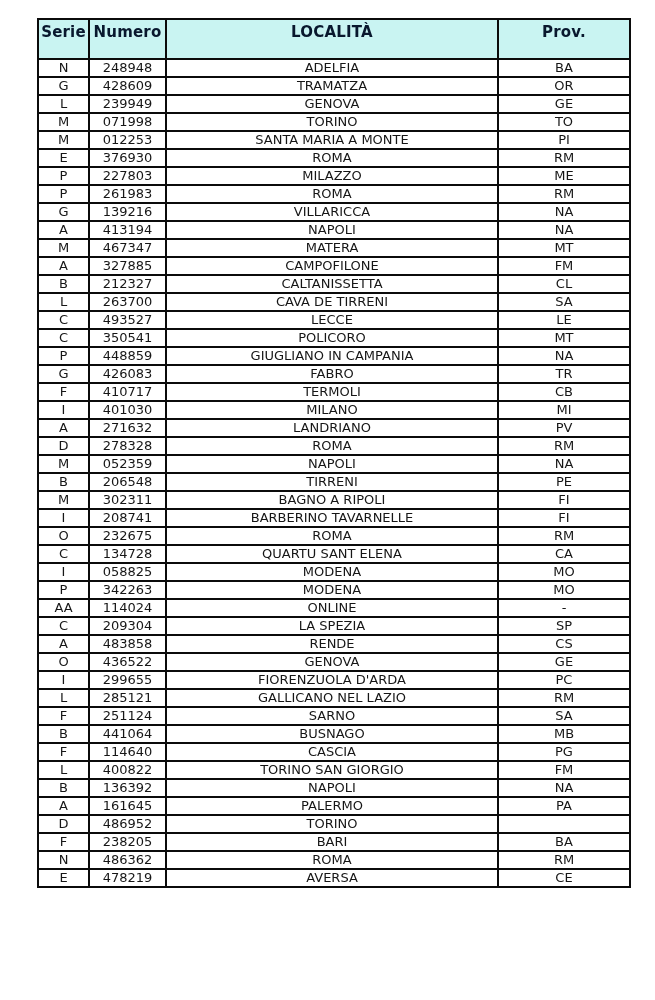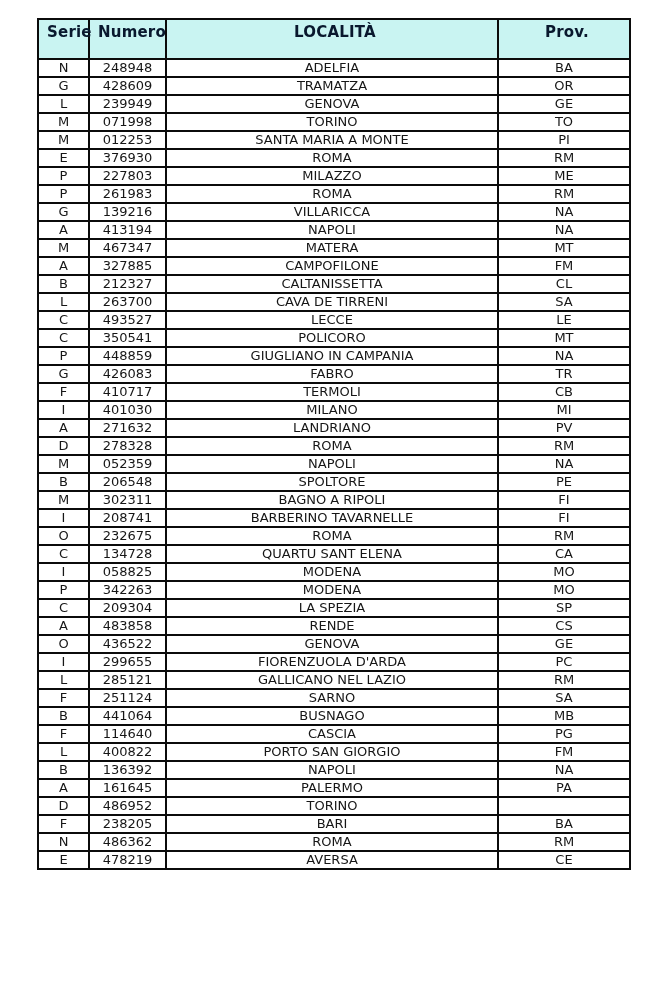--- a/index.html
+++ b/index.html
@@ -44,7 +44,7 @@
     text-align: center;
     vertical-align: top;
     height: 40px;
-    padding: 3px 2px 0 8px;
+    padding: 3px 2px 0 2px;
     border: 2px solid var(--border-color);
     letter-spacing: 0.2px;
   }

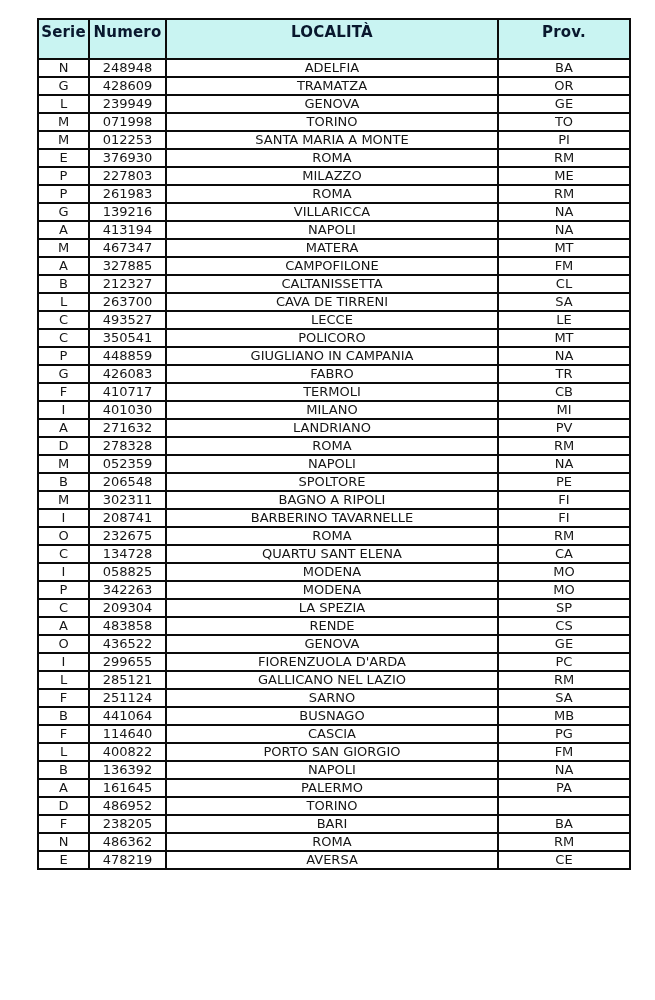--- a/index.html
+++ b/index.html
@@ -222,7 +222,7 @@
         <tr>
           <td>B</td>
           <td>206548</td>
-          <td>SPOLTORE</td>
+          <td>TIRRENI</td>
           <td>PE</td>
         </tr>
         <tr>

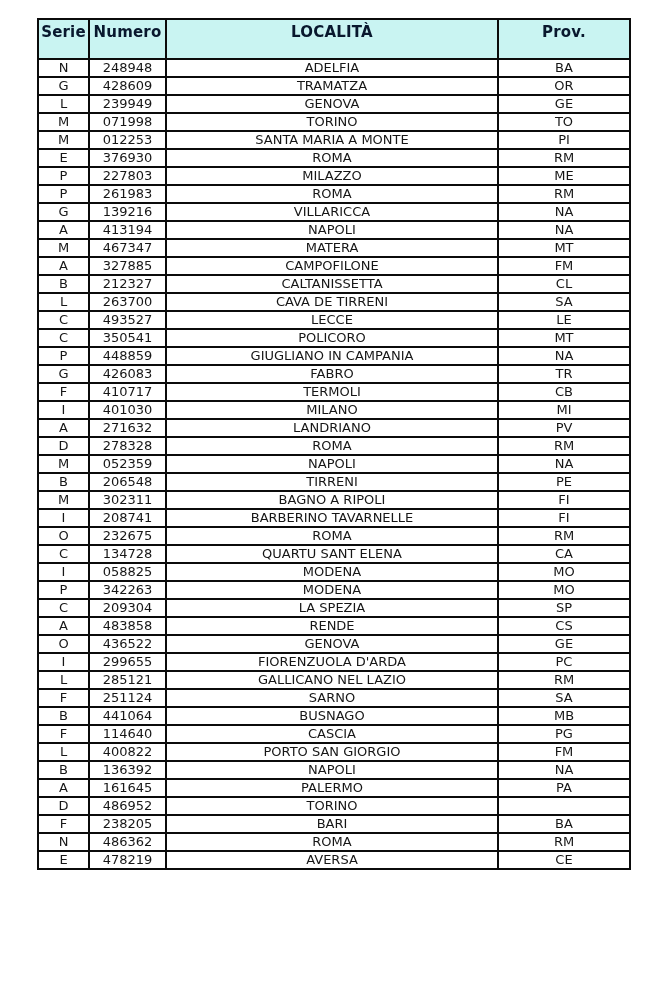--- a/index.html
+++ b/index.html
@@ -262,6 +262,12 @@
           <td>MO</td>
         </tr>
         <tr>
+          <td>AA</td>
+          <td>114024</td>
+          <td>ONLINE</td>
+          <td>-</td>
+        </tr>
+        <tr>
           <td>C</td>
           <td>209304</td>
           <td>LA SPEZIA</td>

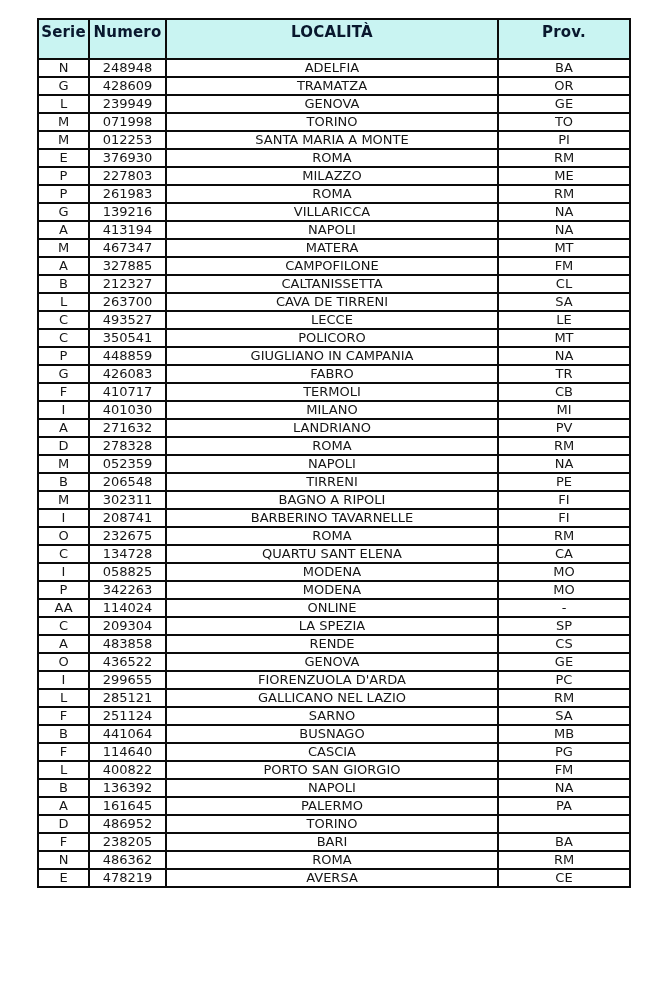--- a/index.html
+++ b/index.html
@@ -318,7 +318,7 @@
         <tr>
           <td>L</td>
           <td>400822</td>
-          <td>PORTO SAN GIORGIO</td>
+          <td>TORINO SAN GIORGIO</td>
           <td>FM</td>
         </tr>
         <tr>

